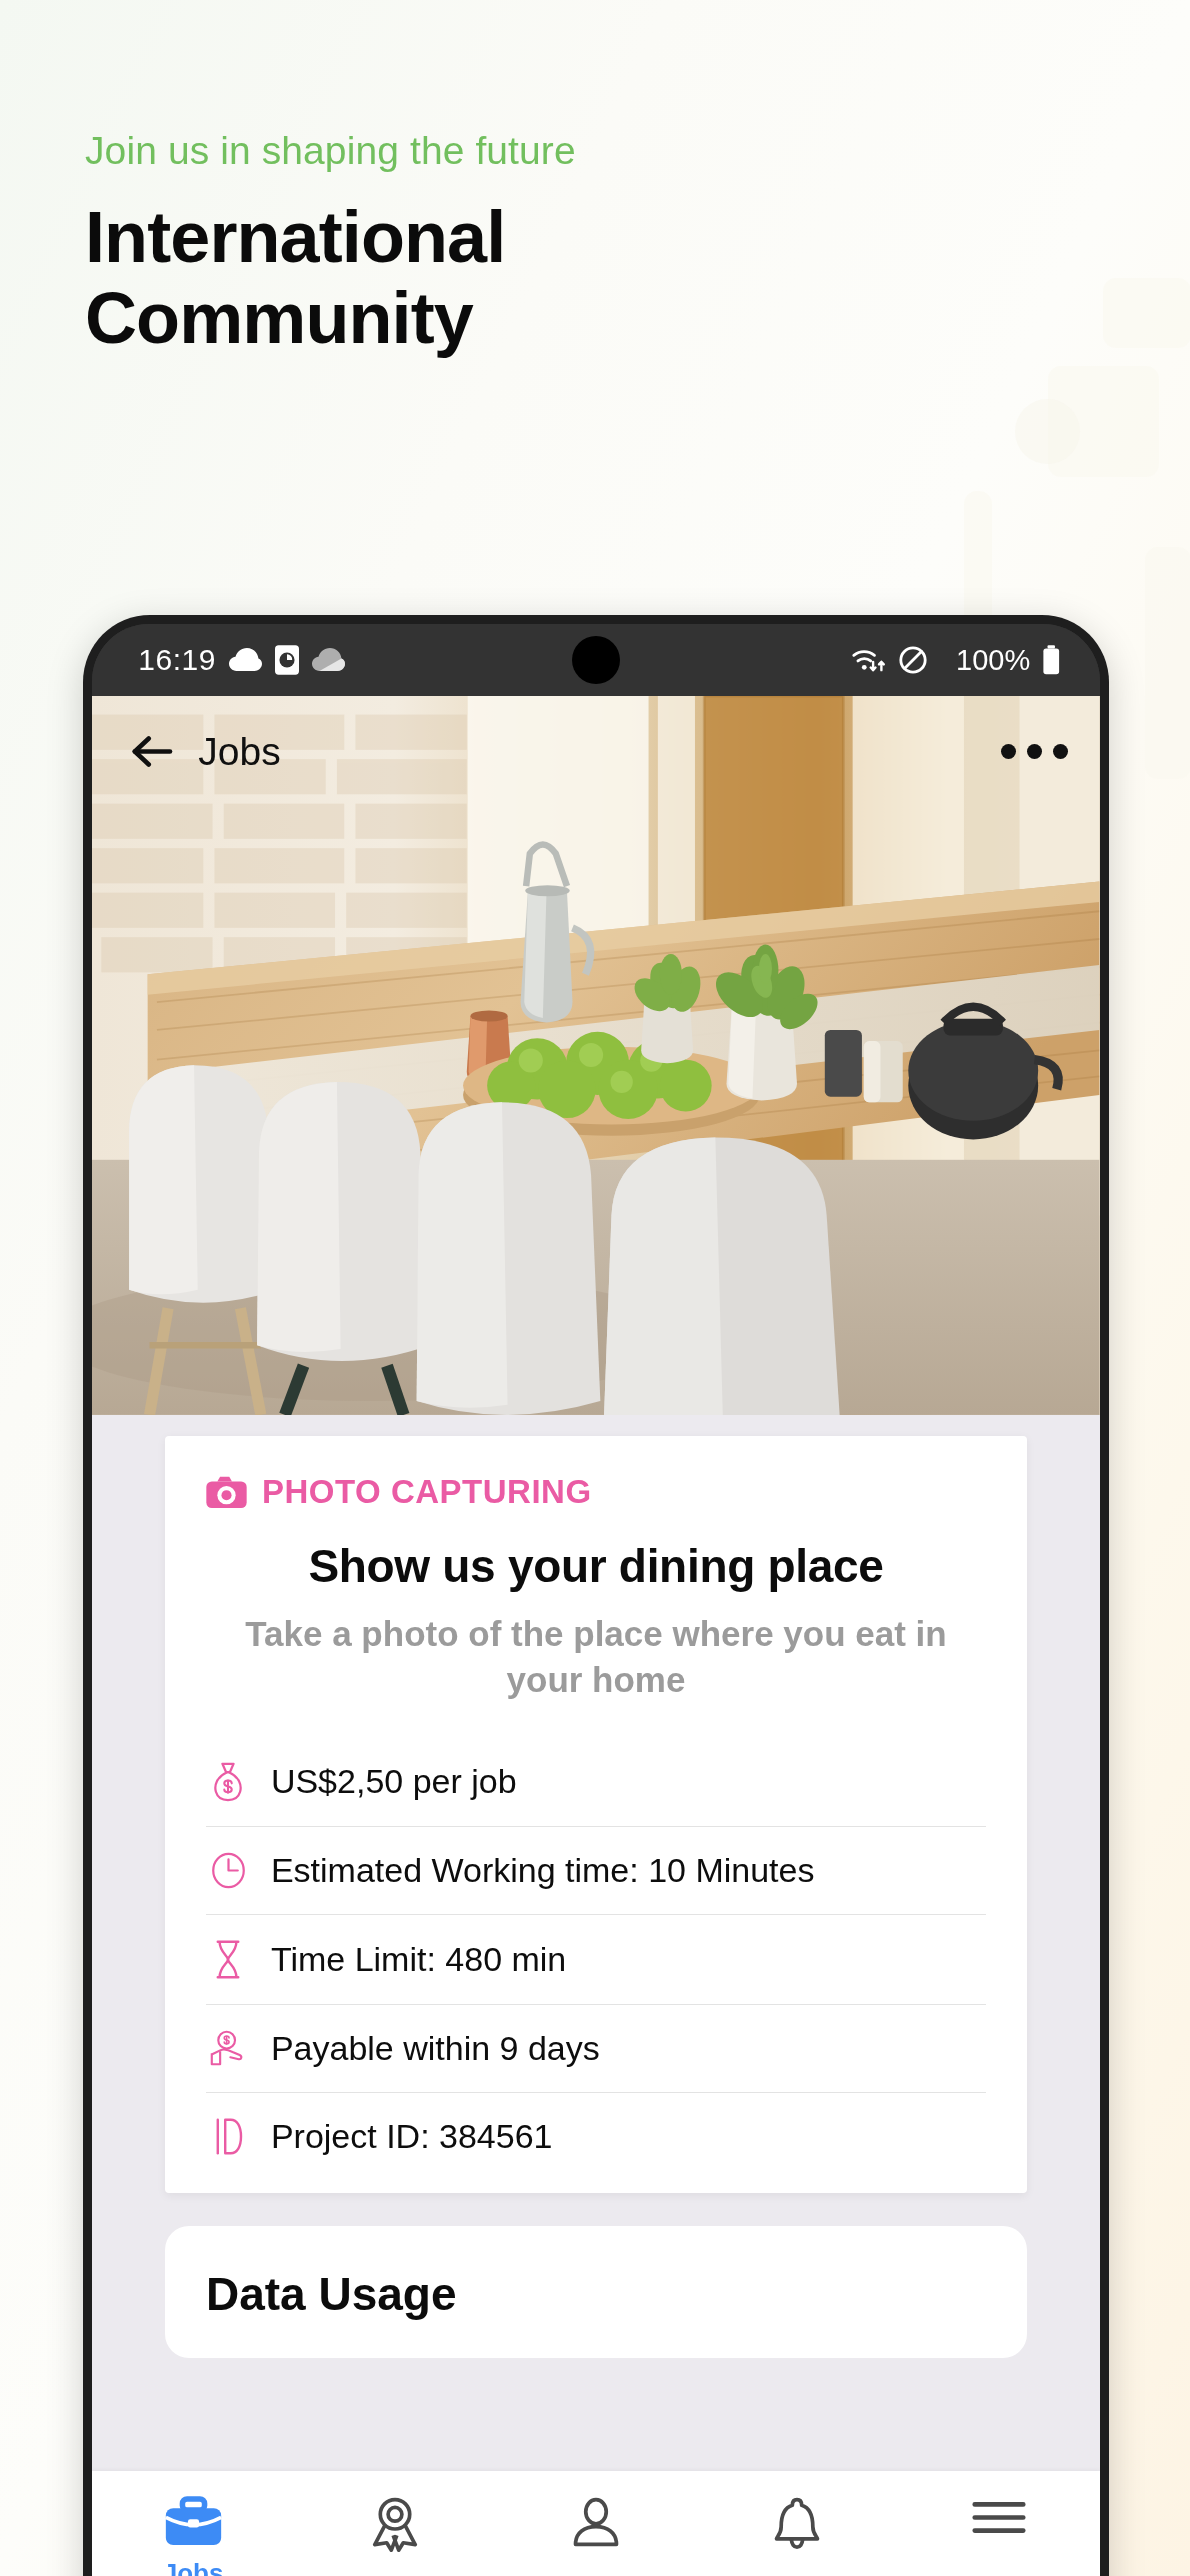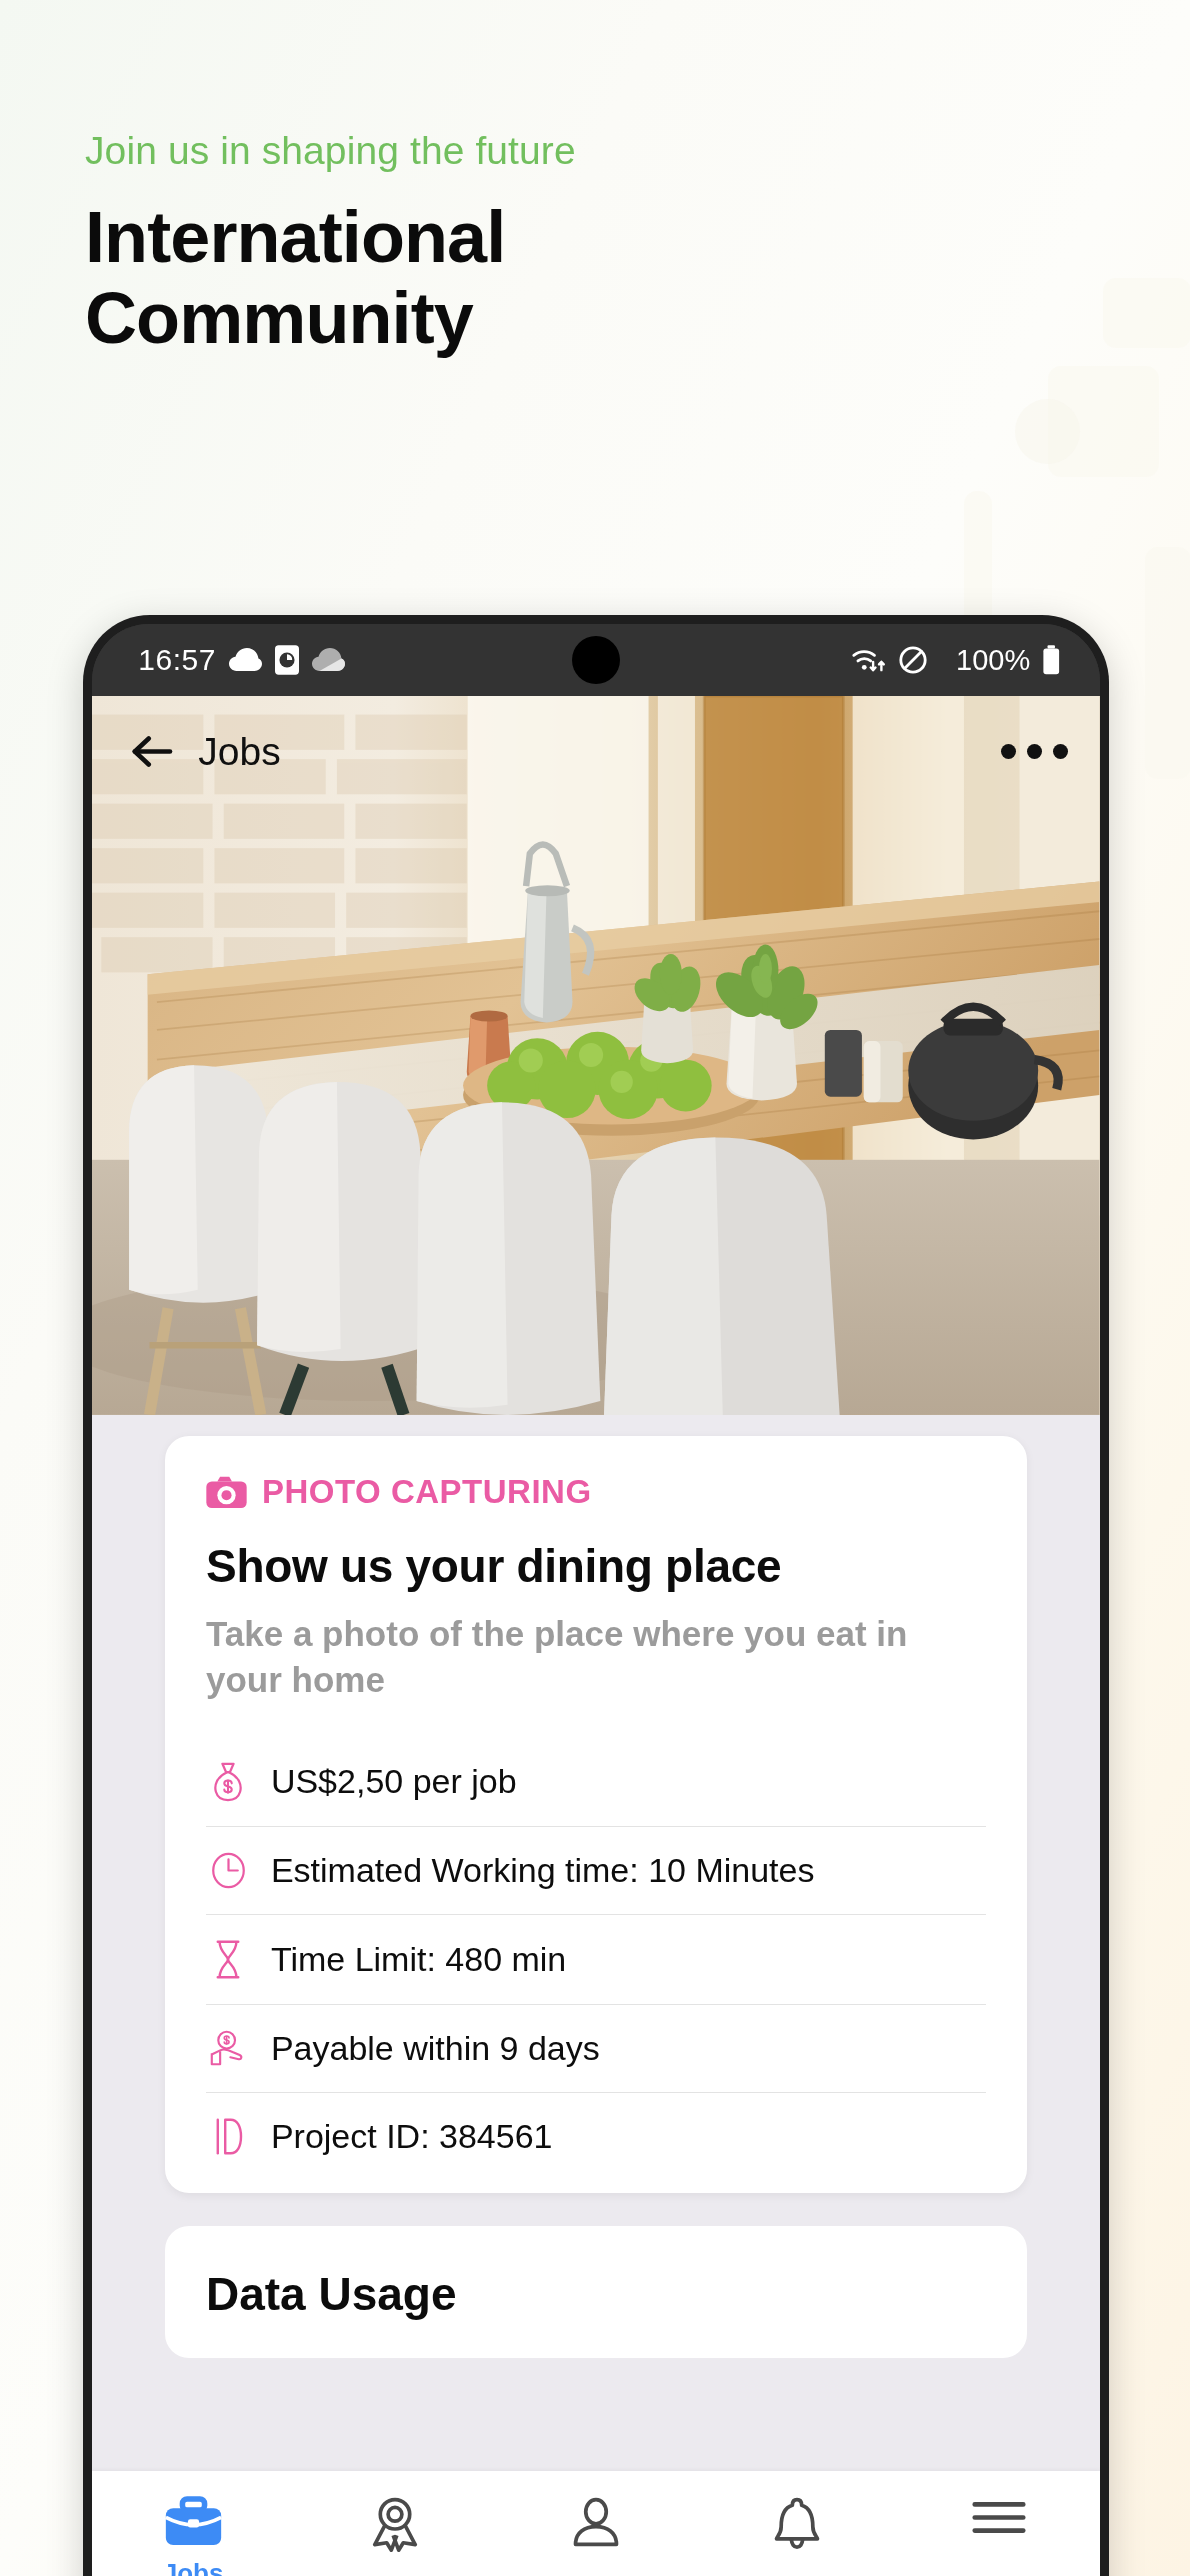--- a/index.html
+++ b/index.html
@@ -231,7 +231,7 @@
 
     <div class="statusbar">
       <div class="sb-left">
-        <span class="sb-time">16:57</span>
+        <span class="sb-time">16:19</span>
         <span>
           <svg class="ic" width="33" height="24" viewBox="0 0 36 26">
               <path fill="#fff" d="M27.5 25H8.2C3.7 25 0 21.5 0 17.2c0-4 3.1-7.3 7.1-7.7C8.6 4 13.6 0 19.5 0c6.6 0 12 5 12.6 11.4 2.3.9 3.9 3.1 3.9 5.7 0 3.3-2.7 7.9-8.5 7.9z"></path>

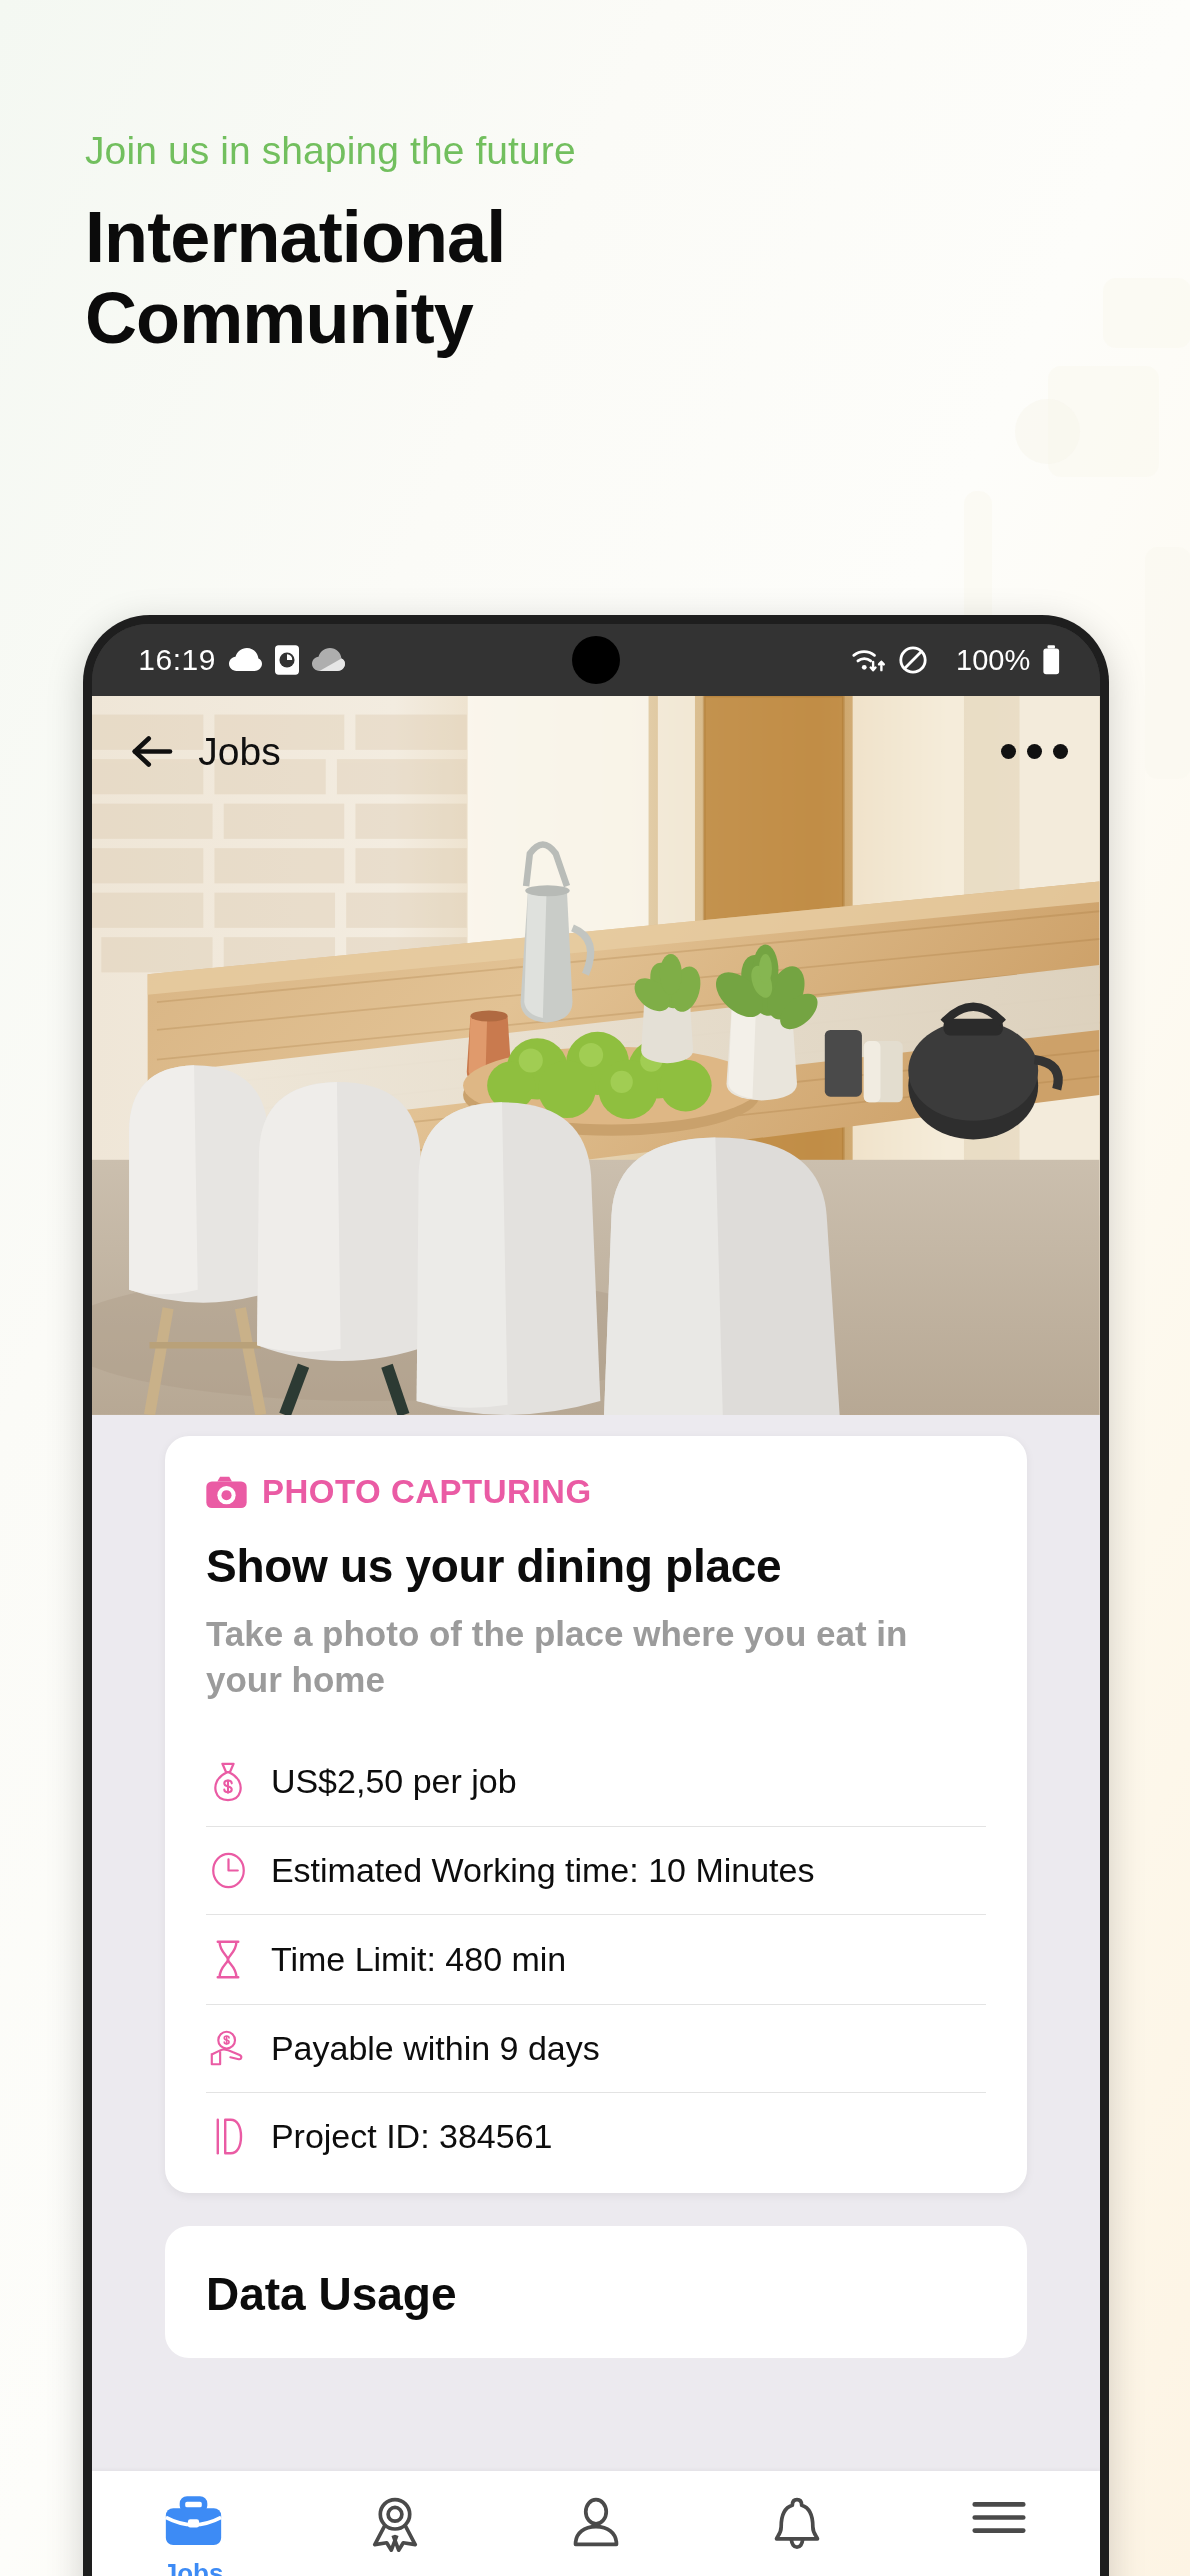--- a/index.html
+++ b/index.html
@@ -137,9 +137,10 @@
     margin-top: 20.4px;
     width: 862px;
     background: #ffffff;
-    border-radius: 24px;
+    border-radius: 4px;
     padding: 37px 41px 32px 41px;
     box-shadow: 0 2.8px 9.3px rgba(0,0,0,.06);
+    text-align: center;
   }
   .kicker {
     display: flex; align-items: center; gap: 15px;

